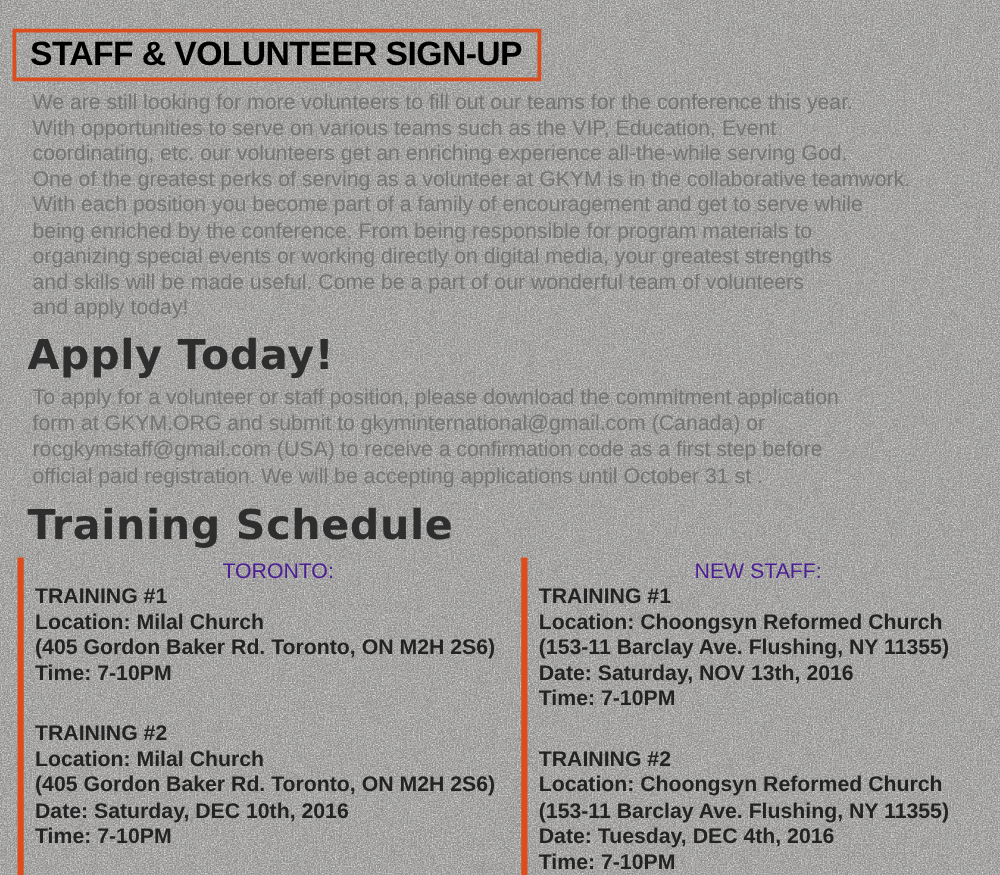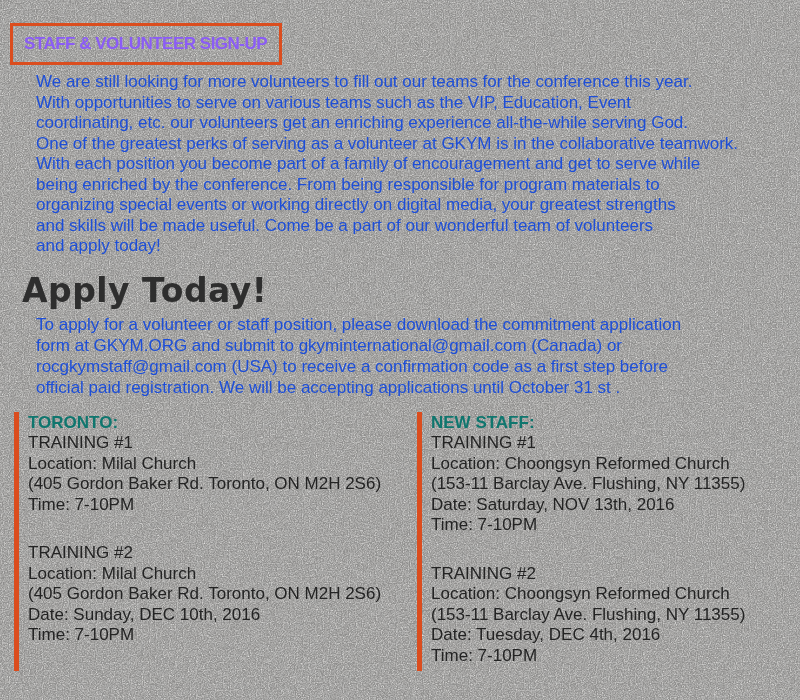--- a/index.html
+++ b/index.html
@@ -27,9 +27,9 @@
   }
   .title-box h1 {
     margin: 0;
-    font-size: 17px; line-height: 33px;
+    font-size: 27px; line-height: 33px;
     font-weight: bold; letter-spacing: -0.5px;
-    color: #8b5cf6;
+    color: #000000;
   }
   .par {
     margin: 14px; white-space: pre-line;

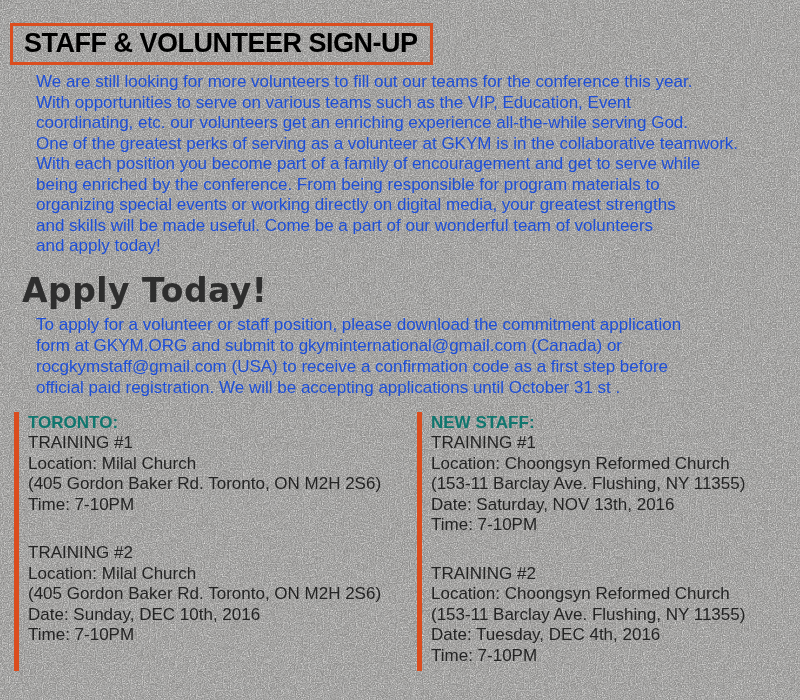--- a/index.html
+++ b/index.html
@@ -32,9 +32,9 @@
     color: #000000;
   }
   .par {
-    margin: 14px; white-space: pre-line;
+    margin: 4px; white-space: pre-line;
     font-size: 17px; line-height: 20.5px;
-    color: #1d4ed8;
+    color: #737373;
   }
   .intro { margin-top: 7px; }
   .light-heading {

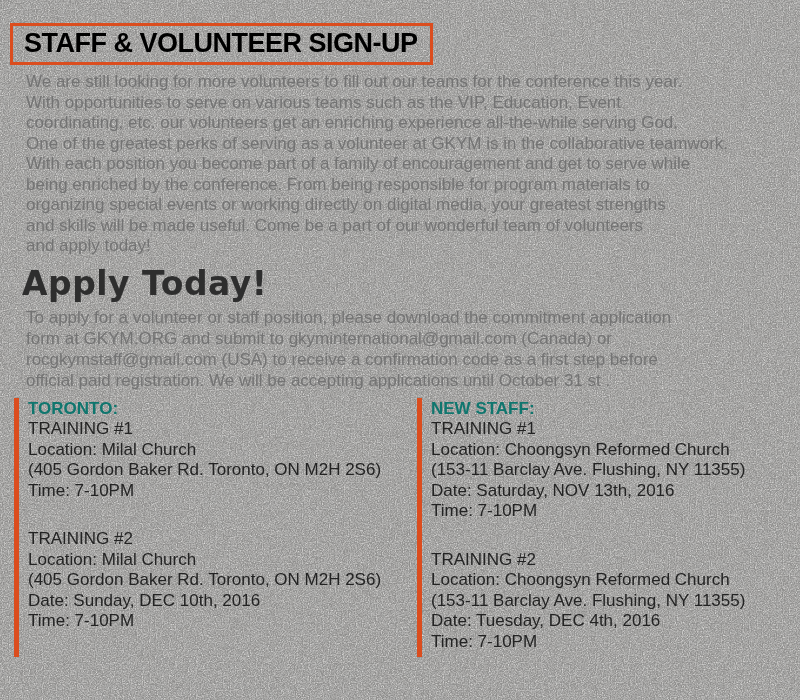--- a/index.html
+++ b/index.html
@@ -107,6 +107,7 @@
 rocgkymstaff@gmail.com (USA) to receive a confirmation code as a first step before
 official paid registration. We will be accepting applications until October 31 st .</p>
 
+    <h2 class="light-heading schedule-heading">Training Schedule</h2>
 
     <div class="columns">
 

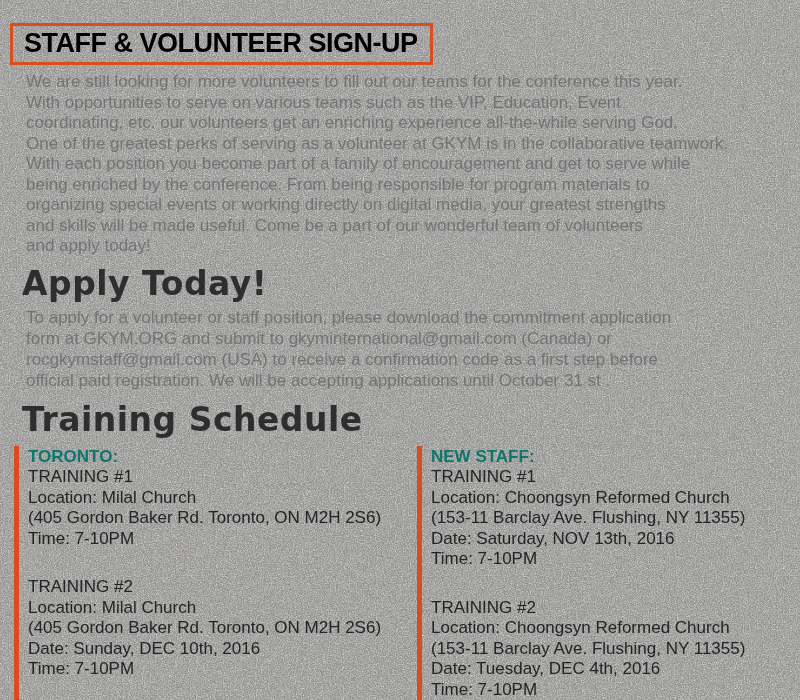--- a/index.html
+++ b/index.html
@@ -58,7 +58,7 @@
   }
   .col.first { width: 403px; }
   .col.second { flex: 1; }
-  .city { font-weight: bold; color: #0f766e; }
+  .city { font-weight: normal; color: #4c1d95; text-align: center; }
   .session { margin: 0; }
   .session.second-session { margin-top: 28px; }
   .sline { white-space: pre; }

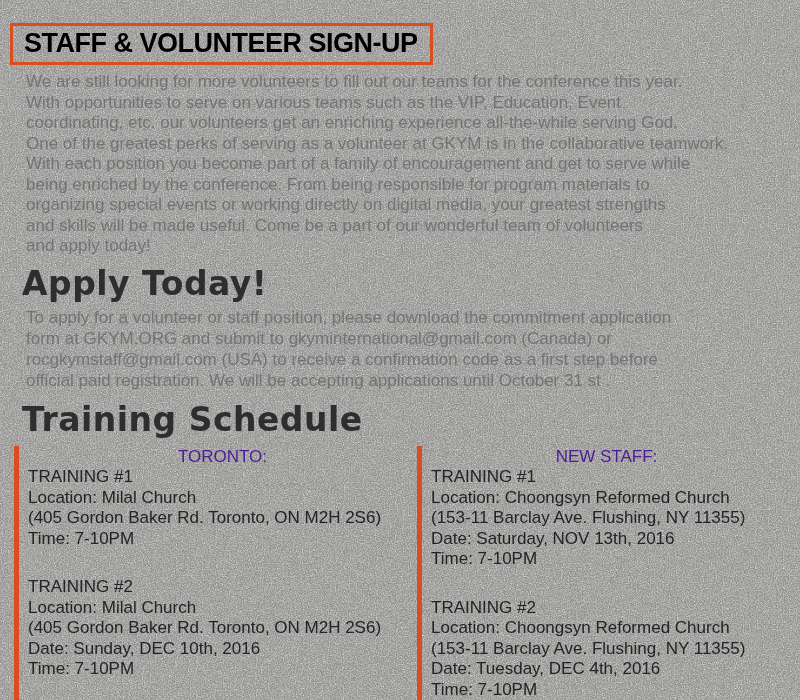--- a/index.html
+++ b/index.html
@@ -59,7 +59,7 @@
   .col.first { width: 403px; }
   .col.second { flex: 1; }
   .city { font-weight: normal; color: #4c1d95; text-align: center; }
-  .session { margin: 0; }
+  .session { margin: 0; font-weight: bold; }
   .session.second-session { margin-top: 28px; }
   .sline { white-space: pre; }
 </style>

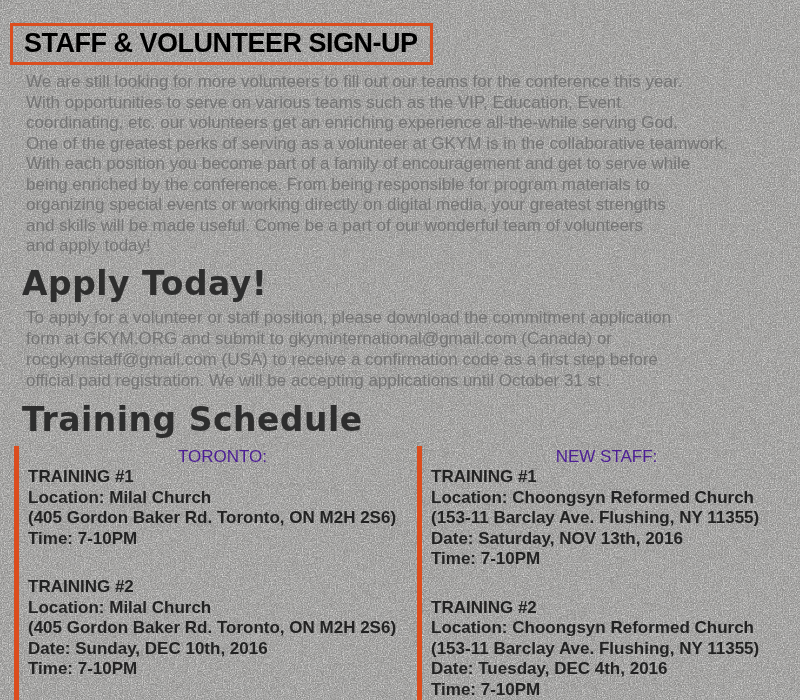--- a/index.html
+++ b/index.html
@@ -123,7 +123,7 @@
           <div class="sline">TRAINING #2</div>
           <div class="sline">Location: Milal Church</div>
           <div class="sline">(405 Gordon Baker Rd. Toronto, ON M2H 2S6)</div>
-          <div class="sline">Date: Sunday, DEC 10th, 2016</div>
+          <div class="sline">Date: Saturday, DEC 10th, 2016</div>
           <div class="sline">Time: 7-10PM</div>
         </div>
       </div>

